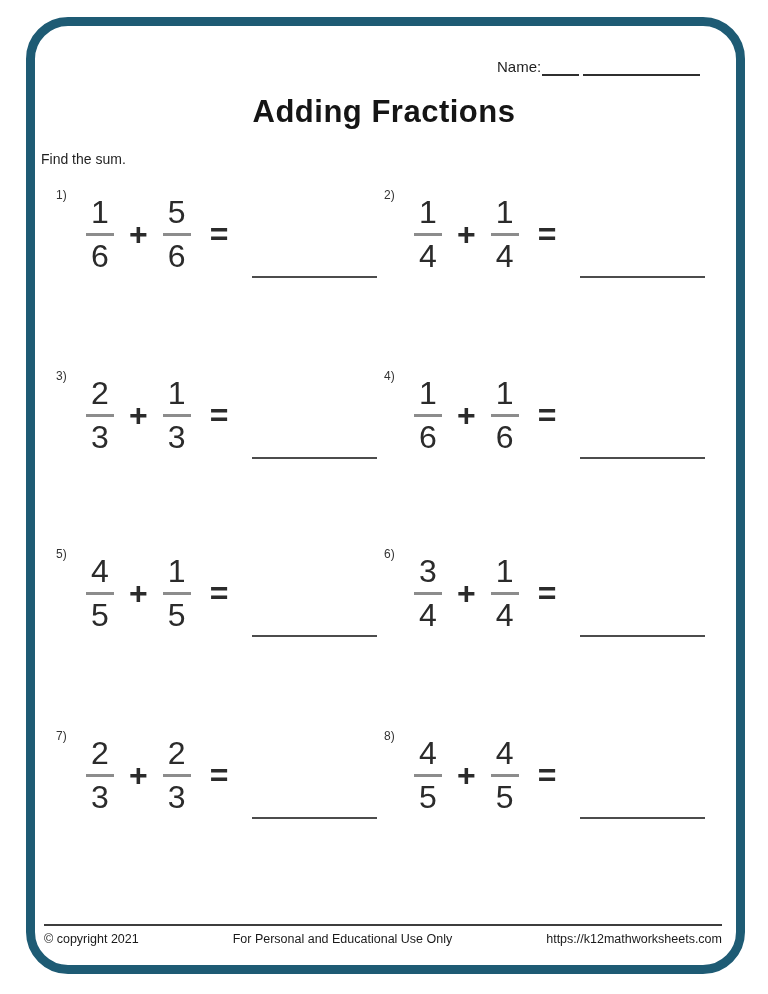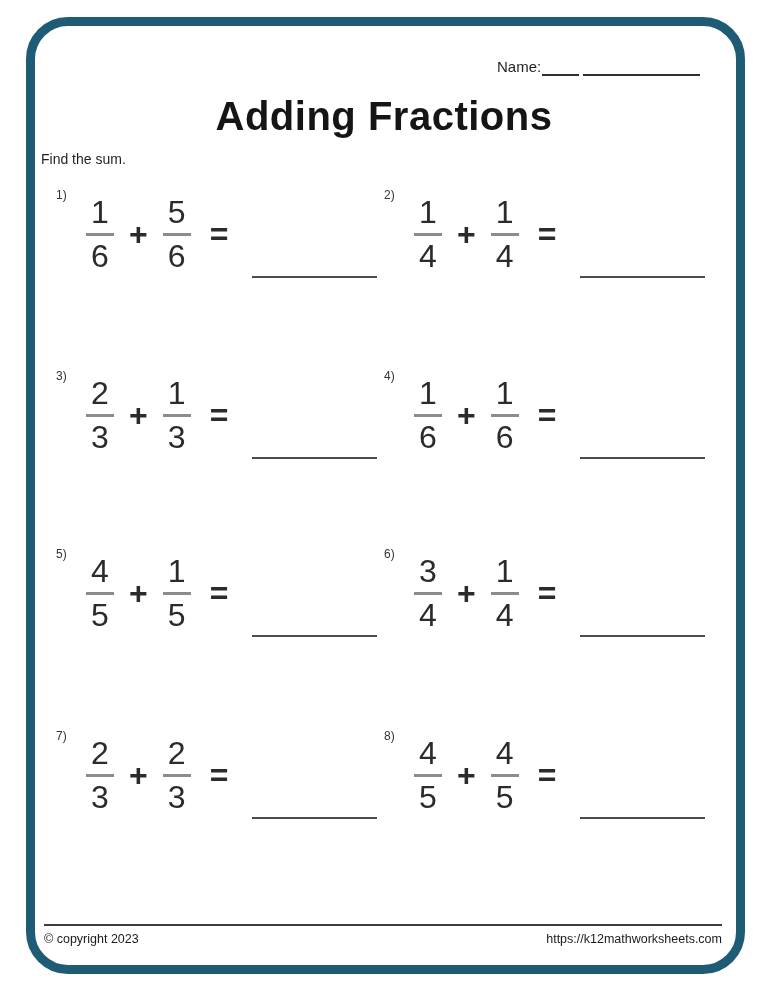--- a/index.html
+++ b/index.html
@@ -34,7 +34,7 @@
   .title {
     position: absolute; left: 0; top: 94px; width: 768px;
     text-align: center;
-    font-size: 40px; font-weight: bold; color: #151515;
+    font-size: 31px; font-weight: bold; color: #151515;
     letter-spacing: 0.5px;
   }
   .instruction {

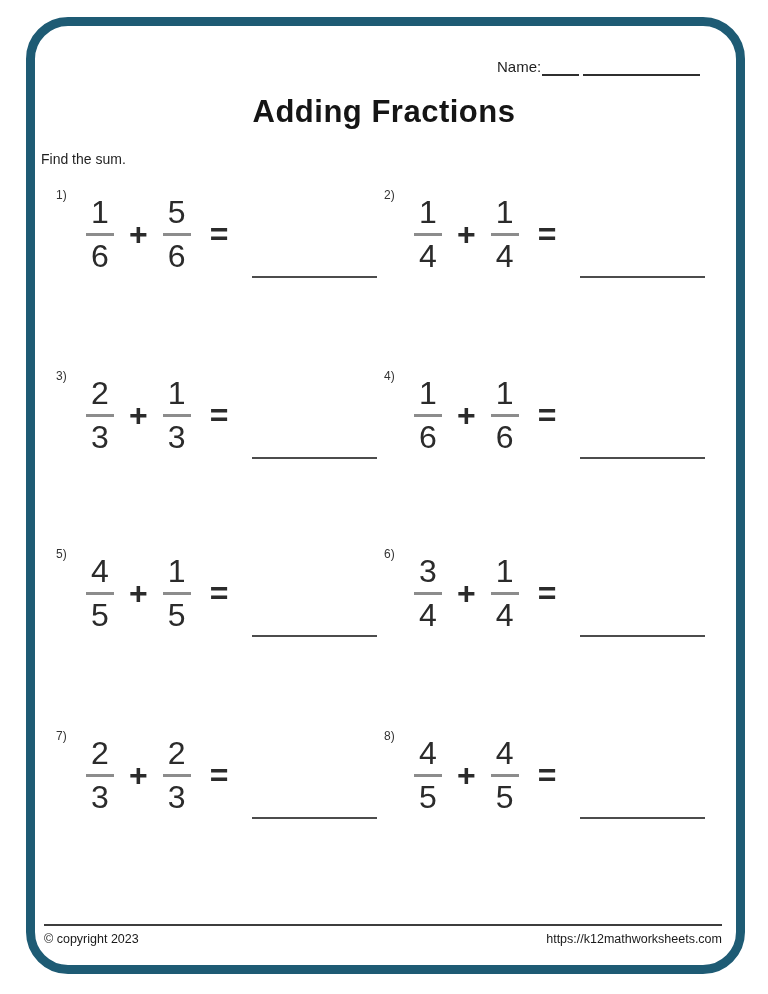--- a/index.html
+++ b/index.html
@@ -244,7 +244,7 @@
 
   <div class="footer-divider"></div>
   <div class="footer">
-    <span>© copyright 2023</span>
+    <span>© copyright 2021</span>
     <span>https://k12mathworksheets.com</span>
   </div>
 

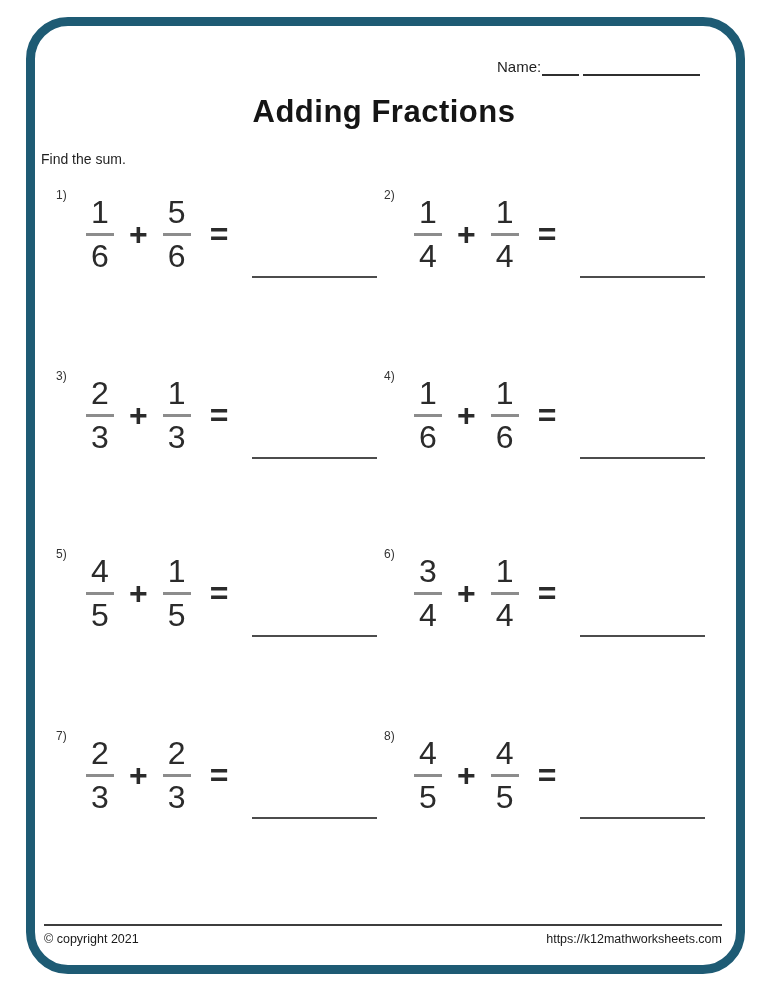--- a/index.html
+++ b/index.html
@@ -245,6 +245,7 @@
   <div class="footer-divider"></div>
   <div class="footer">
     <span>© copyright 2021</span>
+    <span>For Personal and Educational Use Only</span>
     <span>https://k12mathworksheets.com</span>
   </div>
 

